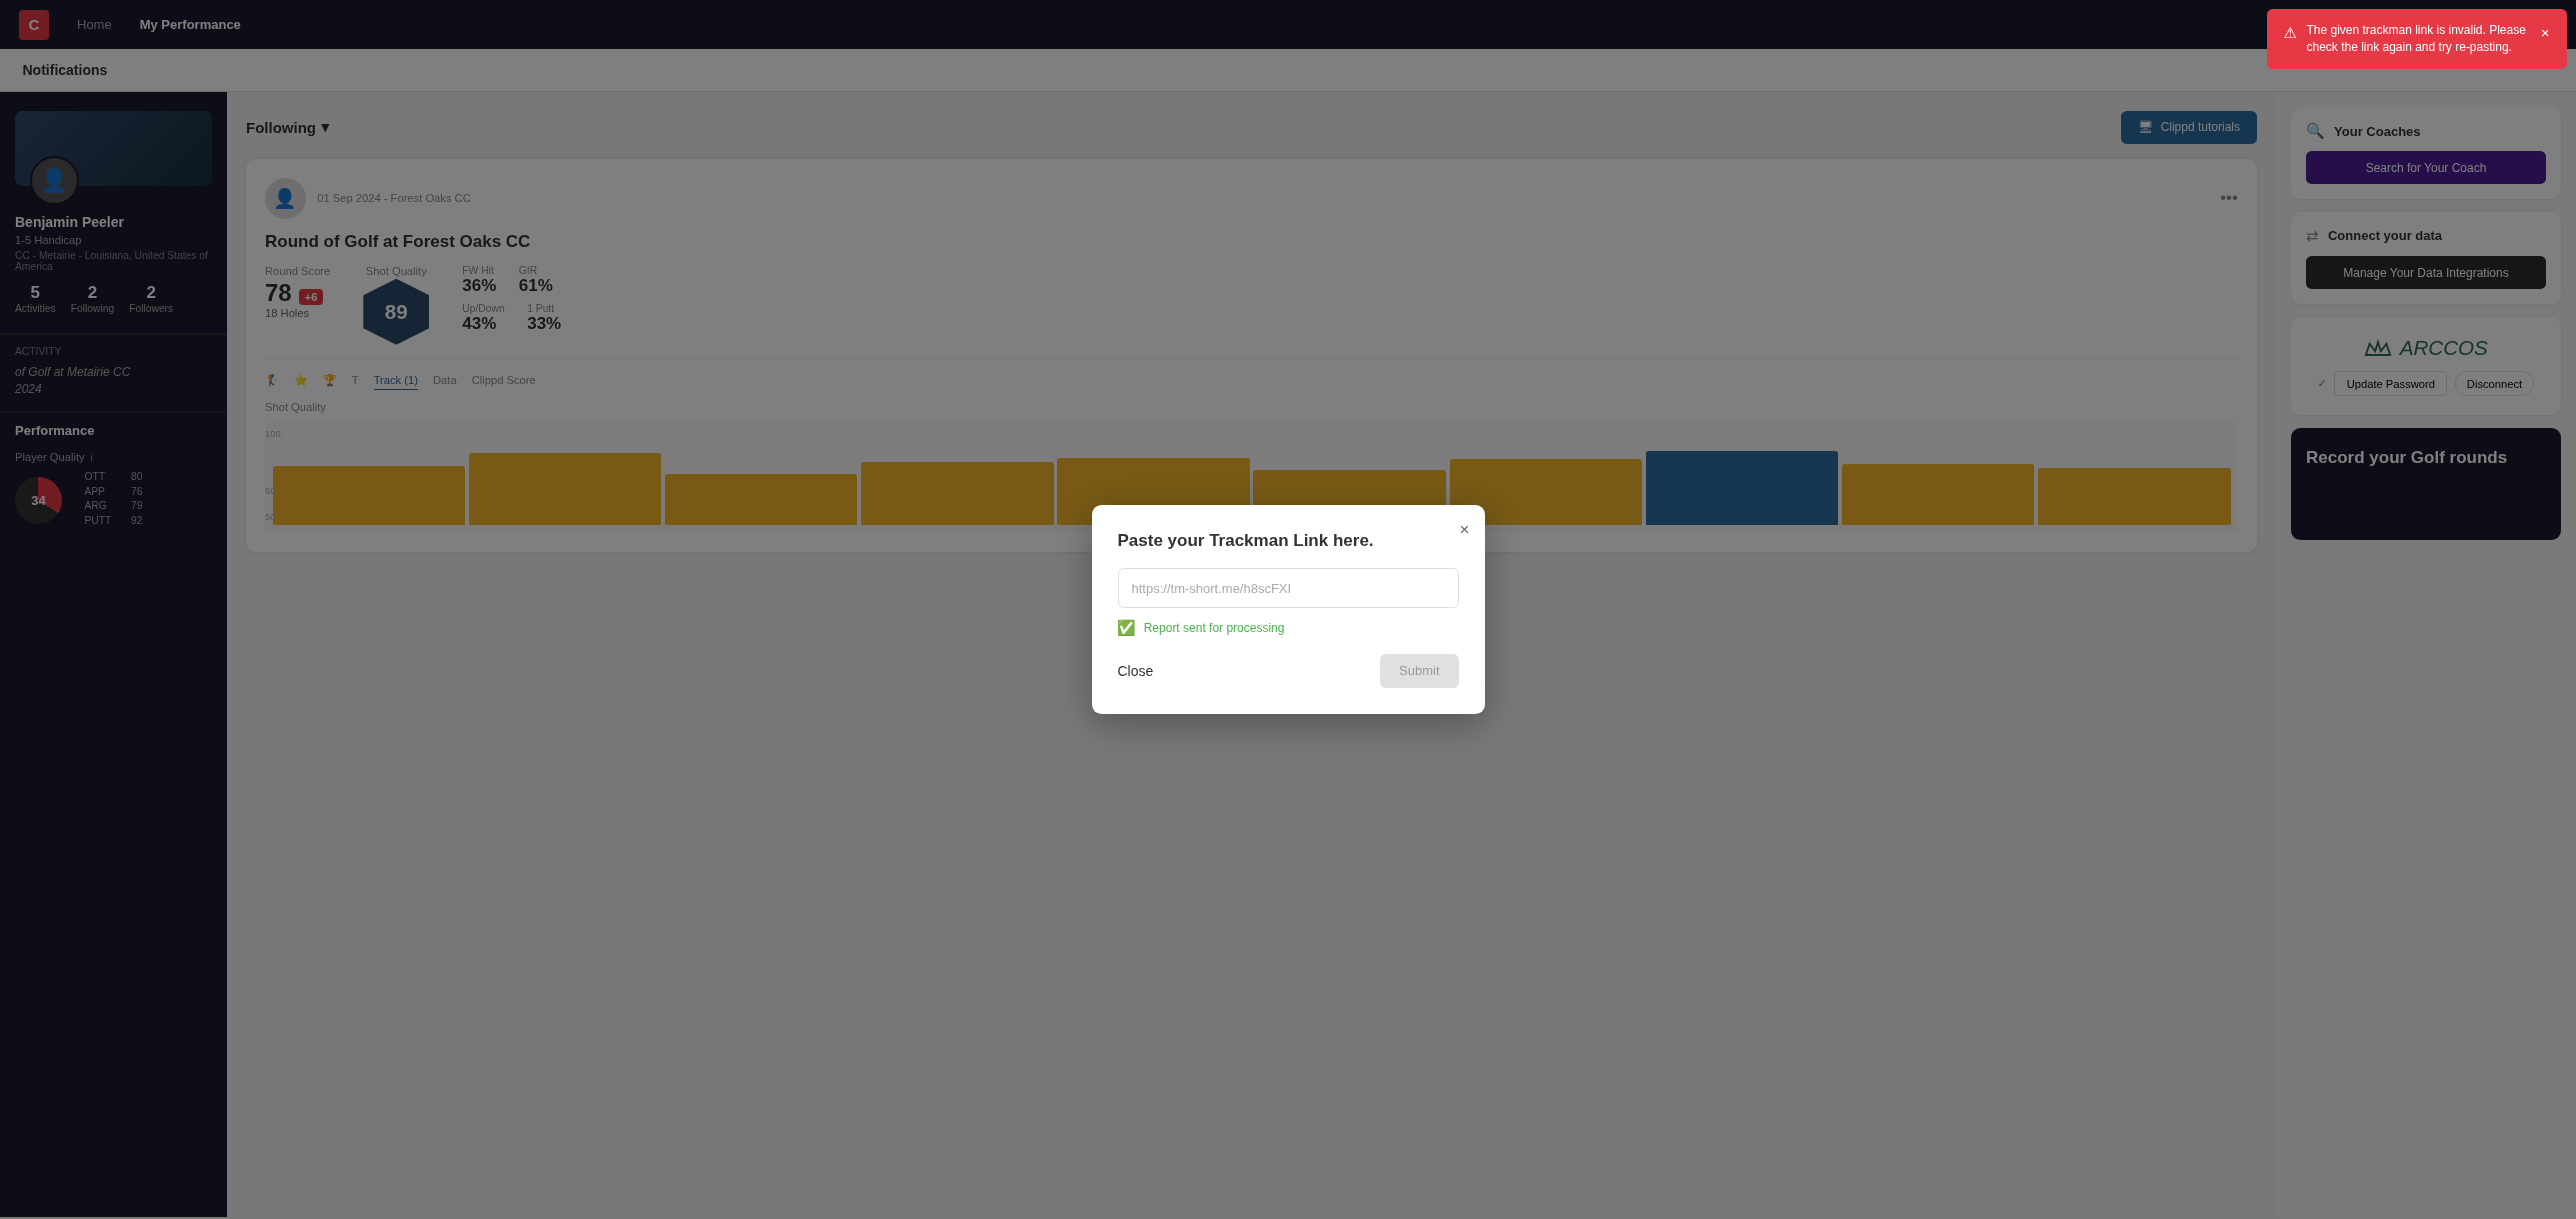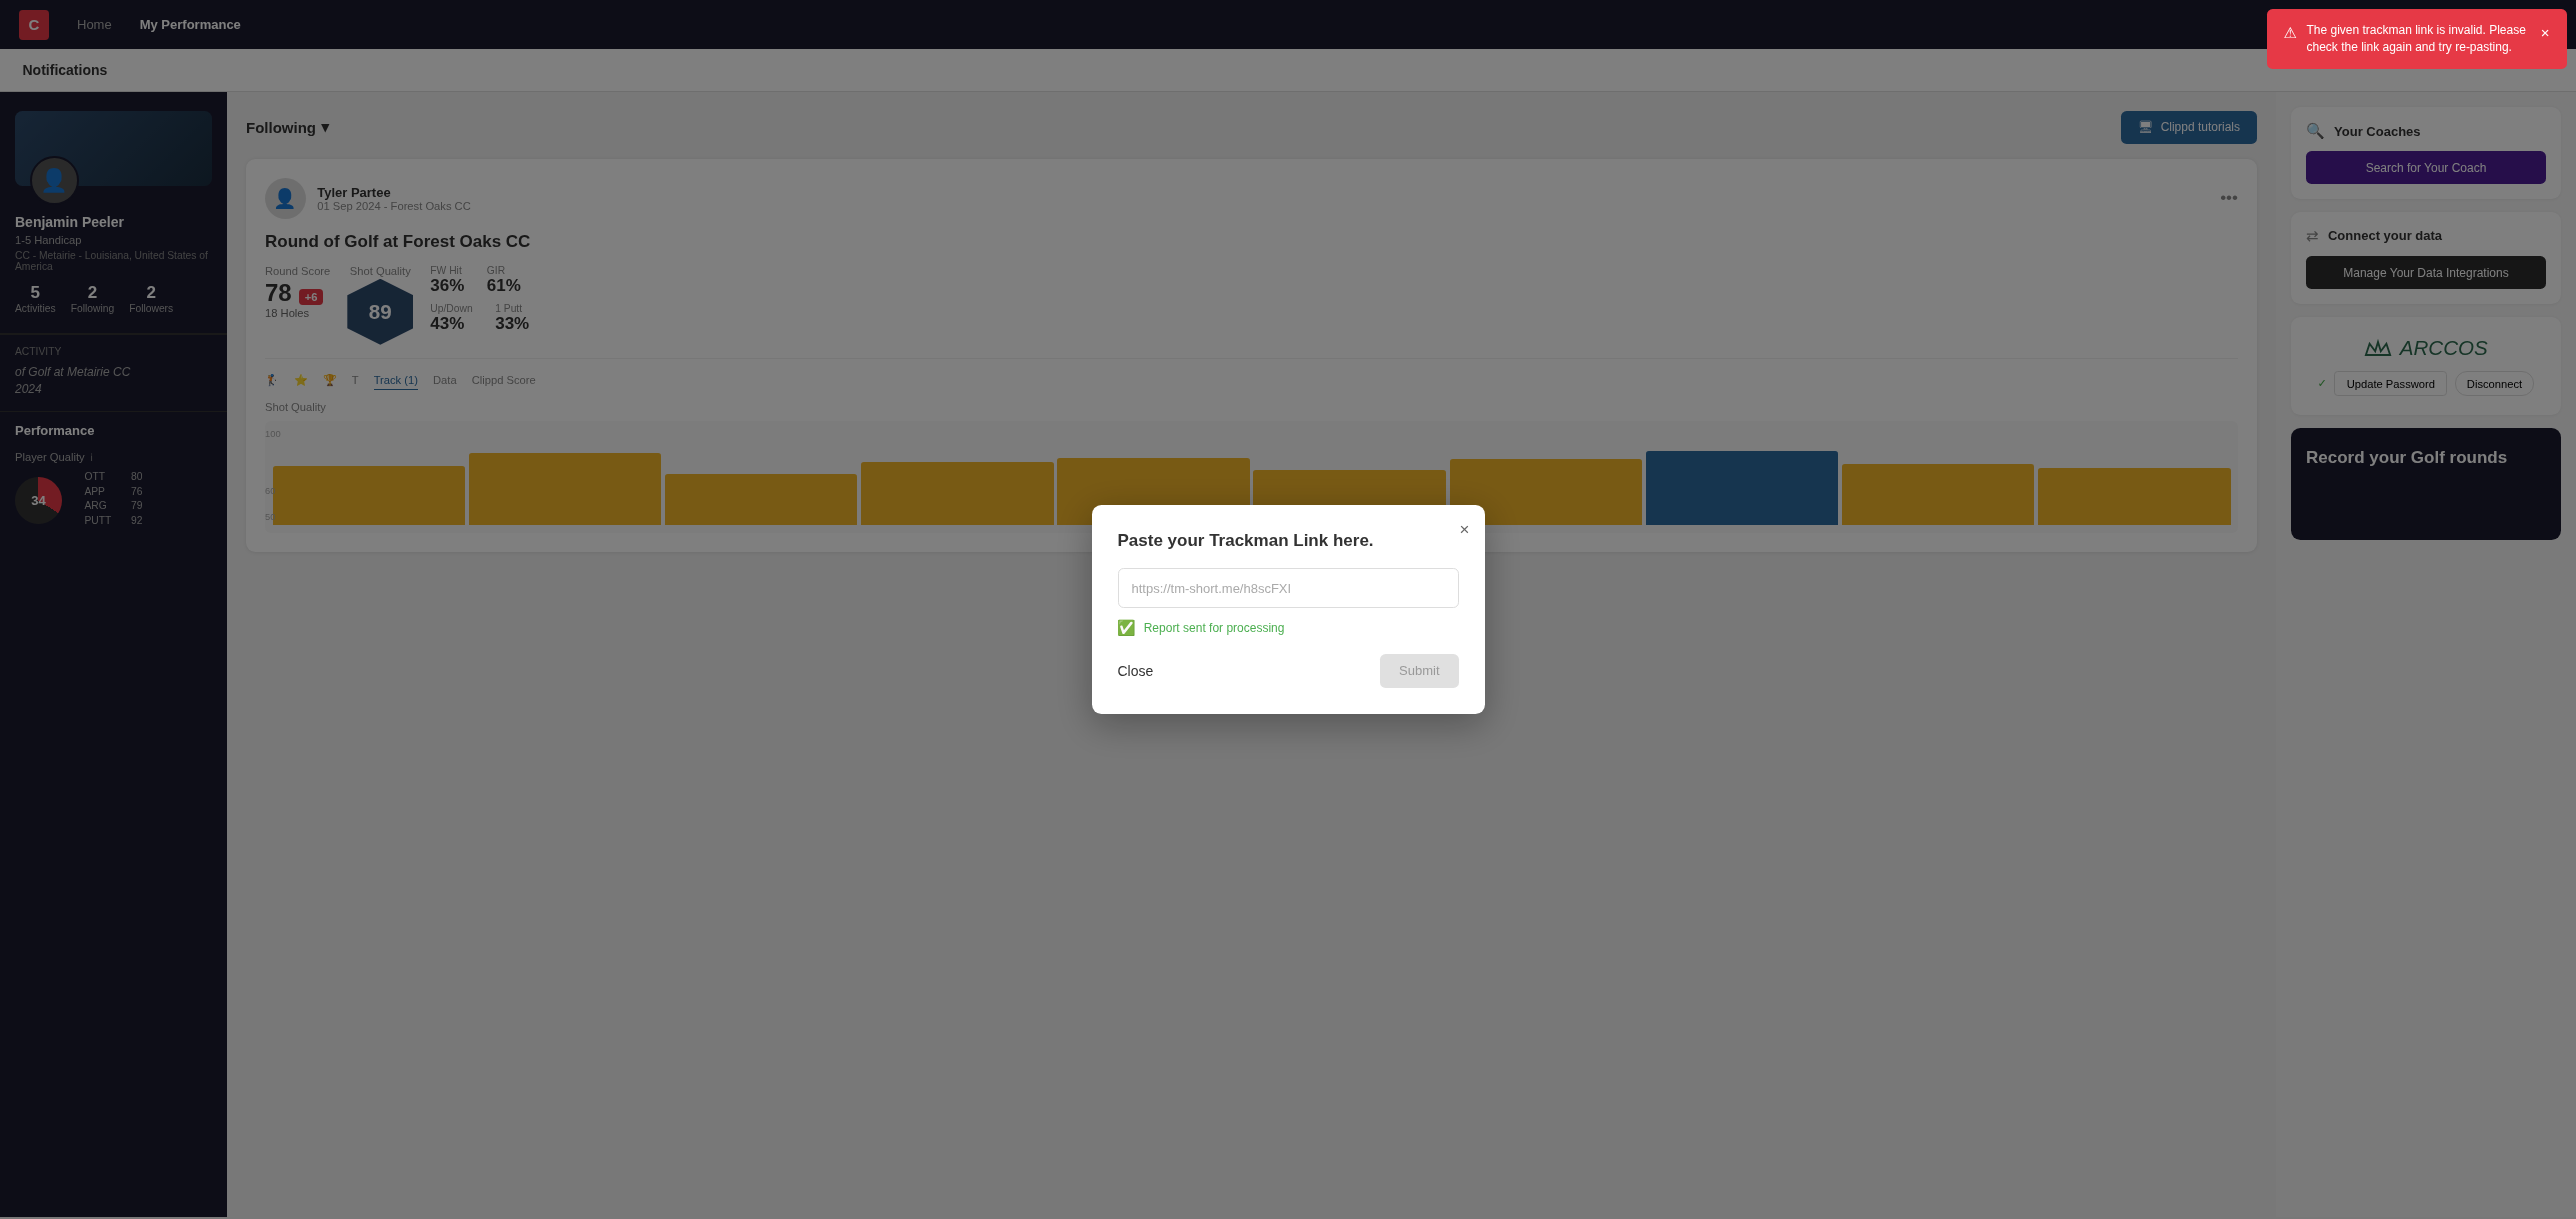--- a/index.html
+++ b/index.html
@@ -278,7 +278,6 @@
       <div class="card-header">
         <div class="card-avatar">👤</div>
         <div class="card-info">
-          <div class="card-name">Tyler Partee</div>
           <div class="card-meta">01 Sep 2024 - Forest Oaks CC</div>
         </div>
         <div class="card-menu">•••</div>

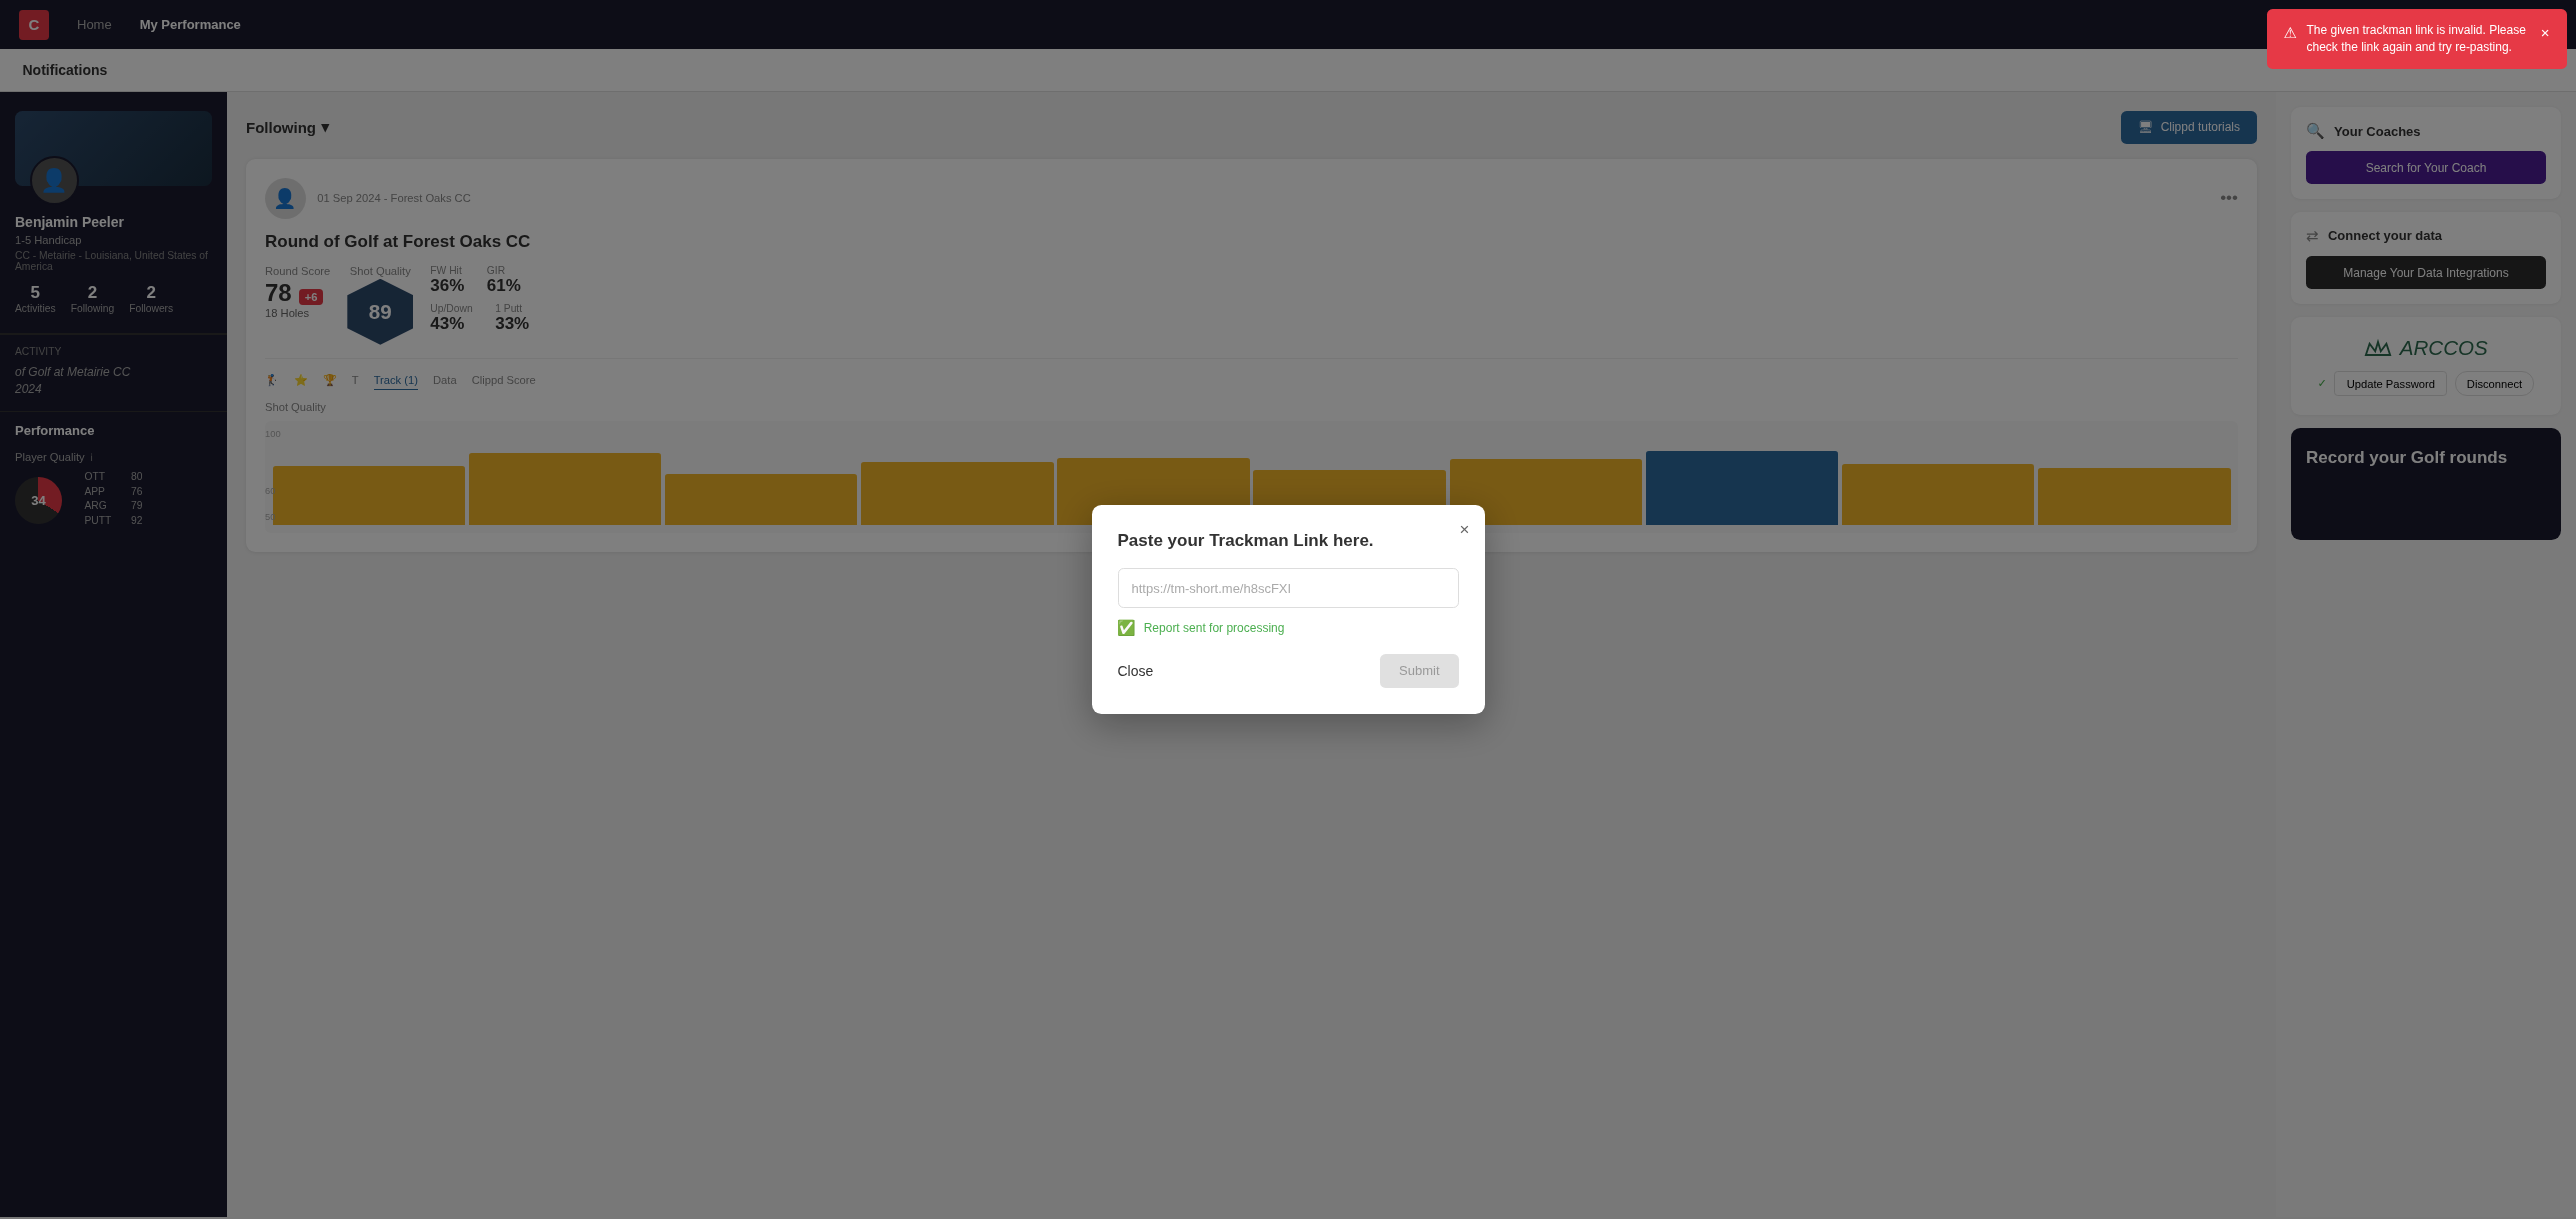--- a/index.html
+++ b/index.html
@@ -88,7 +88,7 @@
     .card-meta { font-size: 11.2px; color: #888; }
     .card-menu { cursor: pointer; color: #888; font-size: 17px; }
     .card-title { font-size: 17px; font-weight: 700; color: #333; margin-bottom: 13px; }
-    .card-stats { display: flex; gap: 17px; margin-bottom: 13px; }
+    .card-stats { display: flex; gap: 33px; margin-bottom: 13px; }
     .stat-block { }
     .stat-block-label { font-size: 11.2px; color: #888; margin-bottom: 1.9px; }
     .stat-block-val { font-size: 24px; font-weight: 700; color: #333; }

